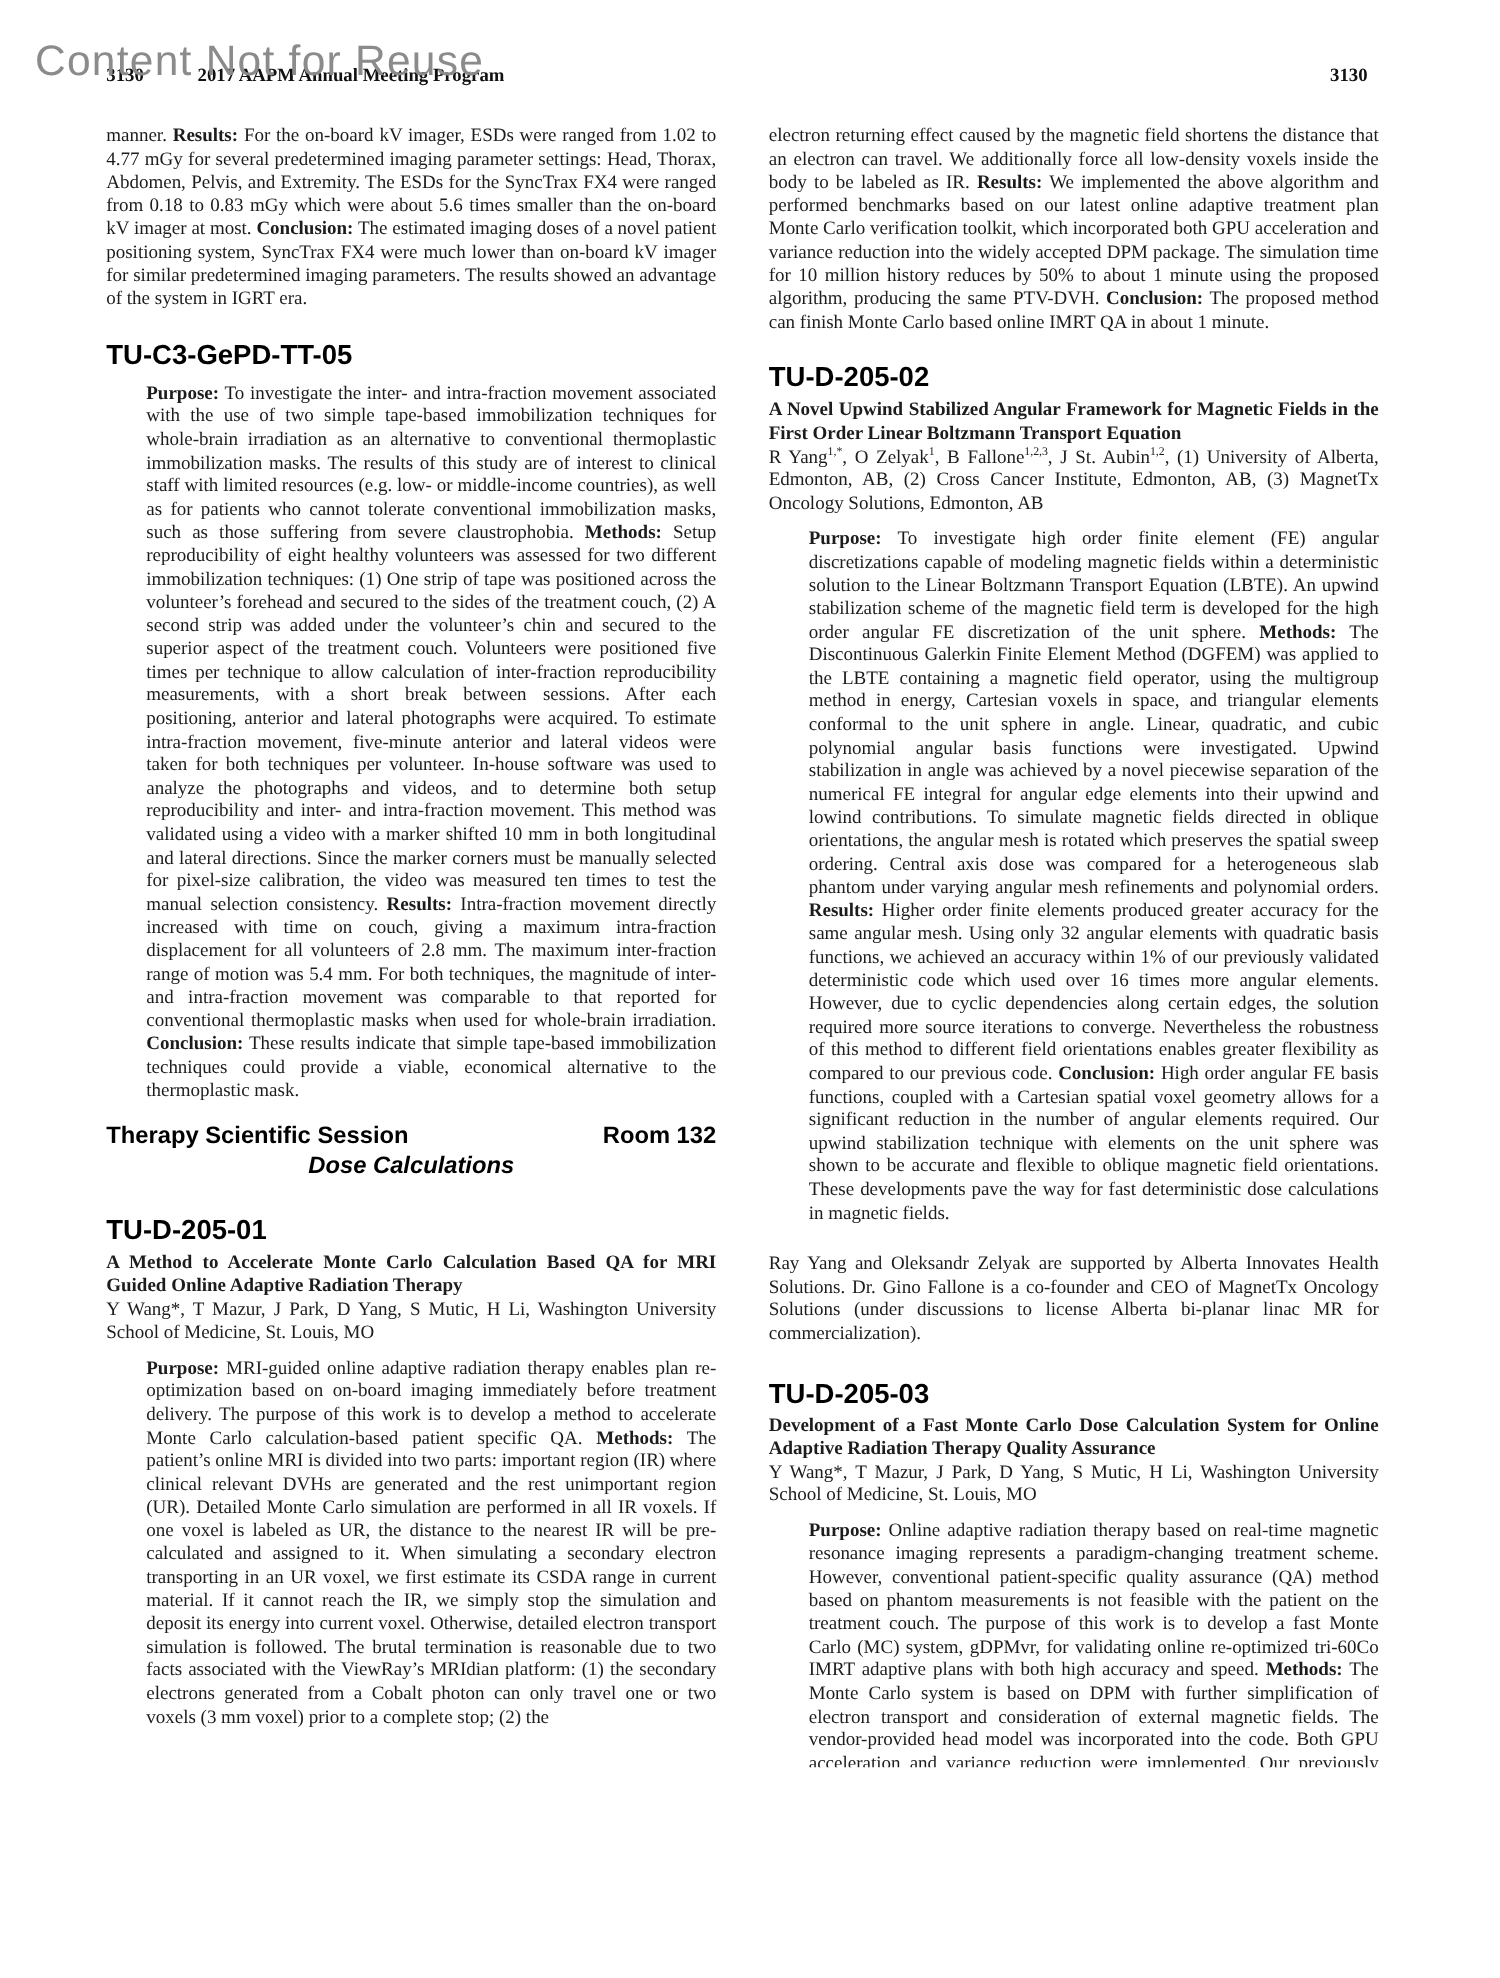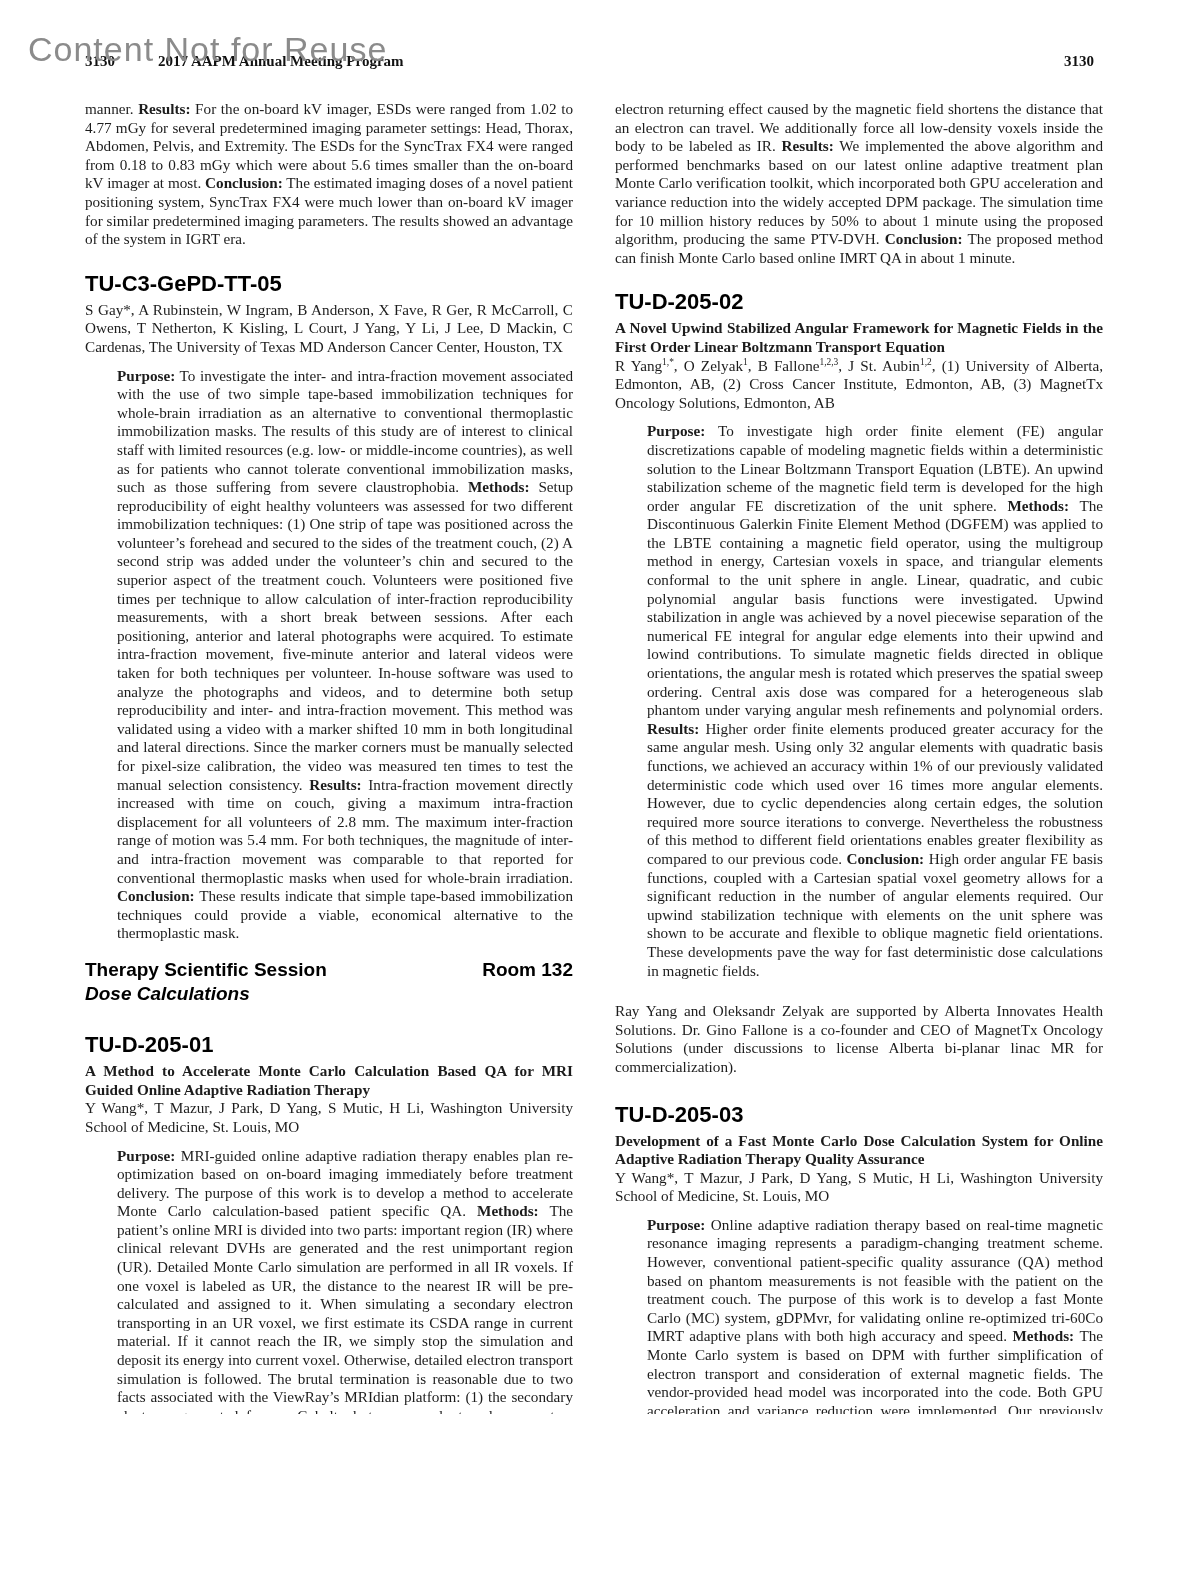--- a/index.html
+++ b/index.html
@@ -82,7 +82,6 @@
     <p class="para"><span>manner. </span><span class="b">Results:</span><span>  For the on-board kV imager, ESDs were ranged from 1.02 to 4.77 mGy for several predetermined imaging parameter settings: Head, Thorax, Abdomen, Pelvis, and Extremity. The ESDs for the SyncTrax FX4 were ranged from 0.18 to 0.83 mGy which were about 5.6 times smaller than the on-board kV imager at most. </span><span class="b">Conclusion:</span><span>  The estimated imaging doses of a novel patient positioning system, SyncTrax FX4 were much lower than on-board kV imager for similar predetermined imaging parameters. The results showed an advantage of the system in IGRT era.</span></p>
 
     <h2 class="code-h mt-code">TU-C3-GePD-TT-05</h2>
-    <p class="authors"><span>S Gay*, A Rubinstein, W Ingram, B Anderson, X Fave, R Ger, R McCarroll, C Owens, T Netherton, K Kisling, L Court, J Yang, Y Li, J Lee, D Mackin, C Cardenas, The University of Texas MD Anderson Cancer Center, Houston, TX</span></p>
     <p class="abs-body"><span class="b">Purpose:</span><span>  To investigate the inter- and intra-fraction movement associated with the use of two simple tape-based immobilization techniques for whole-brain irradiation as an alternative to conventional thermoplastic immobilization masks. The results of this study are of interest to clinical staff with limited resources (e.g. low- or middle-income countries), as well as for patients who cannot tolerate conventional immobilization masks, such as those suffering from severe claustrophobia. </span><span class="b">Methods:</span><span>  Setup reproducibility of eight healthy volunteers was assessed for two different immobilization techniques: (1) One strip of tape was positioned across the volunteer’s forehead and secured to the sides of the treatment couch, (2) A second strip was added under the volunteer’s chin and secured to the superior aspect of the treatment couch. Volunteers were positioned five times per technique to allow calculation of inter-fraction reproducibility measurements, with a short break between sessions. After each positioning, anterior and lateral photographs were acquired. To estimate intra-fraction movement, five-minute anterior and lateral videos were taken for both techniques per volunteer. In-house software was used to analyze the photographs and videos, and to determine both setup reproducibility and inter- and intra-fraction movement. This method was validated using a video with a marker shifted 10 mm in both longitudinal and lateral directions. Since the marker corners must be manually selected for pixel-size calibration, the video was measured ten times to test the manual selection consistency. </span><span class="b">Results:</span><span>  Intra-fraction movement directly increased with time on couch, giving a maximum intra-fraction displacement for all volunteers of 2.8 mm. The maximum inter-fraction range of motion was 5.4 mm. For both techniques, the magnitude of inter- and intra-fraction movement was comparable to that reported for conventional thermoplastic masks when used for whole-brain irradiation. </span><span class="b">Conclusion:</span><span>  These results indicate that simple tape-based immobilization techniques could provide a viable, economical alternative to the thermoplastic mask.</span></p>
 
     <div class="session-hdr">

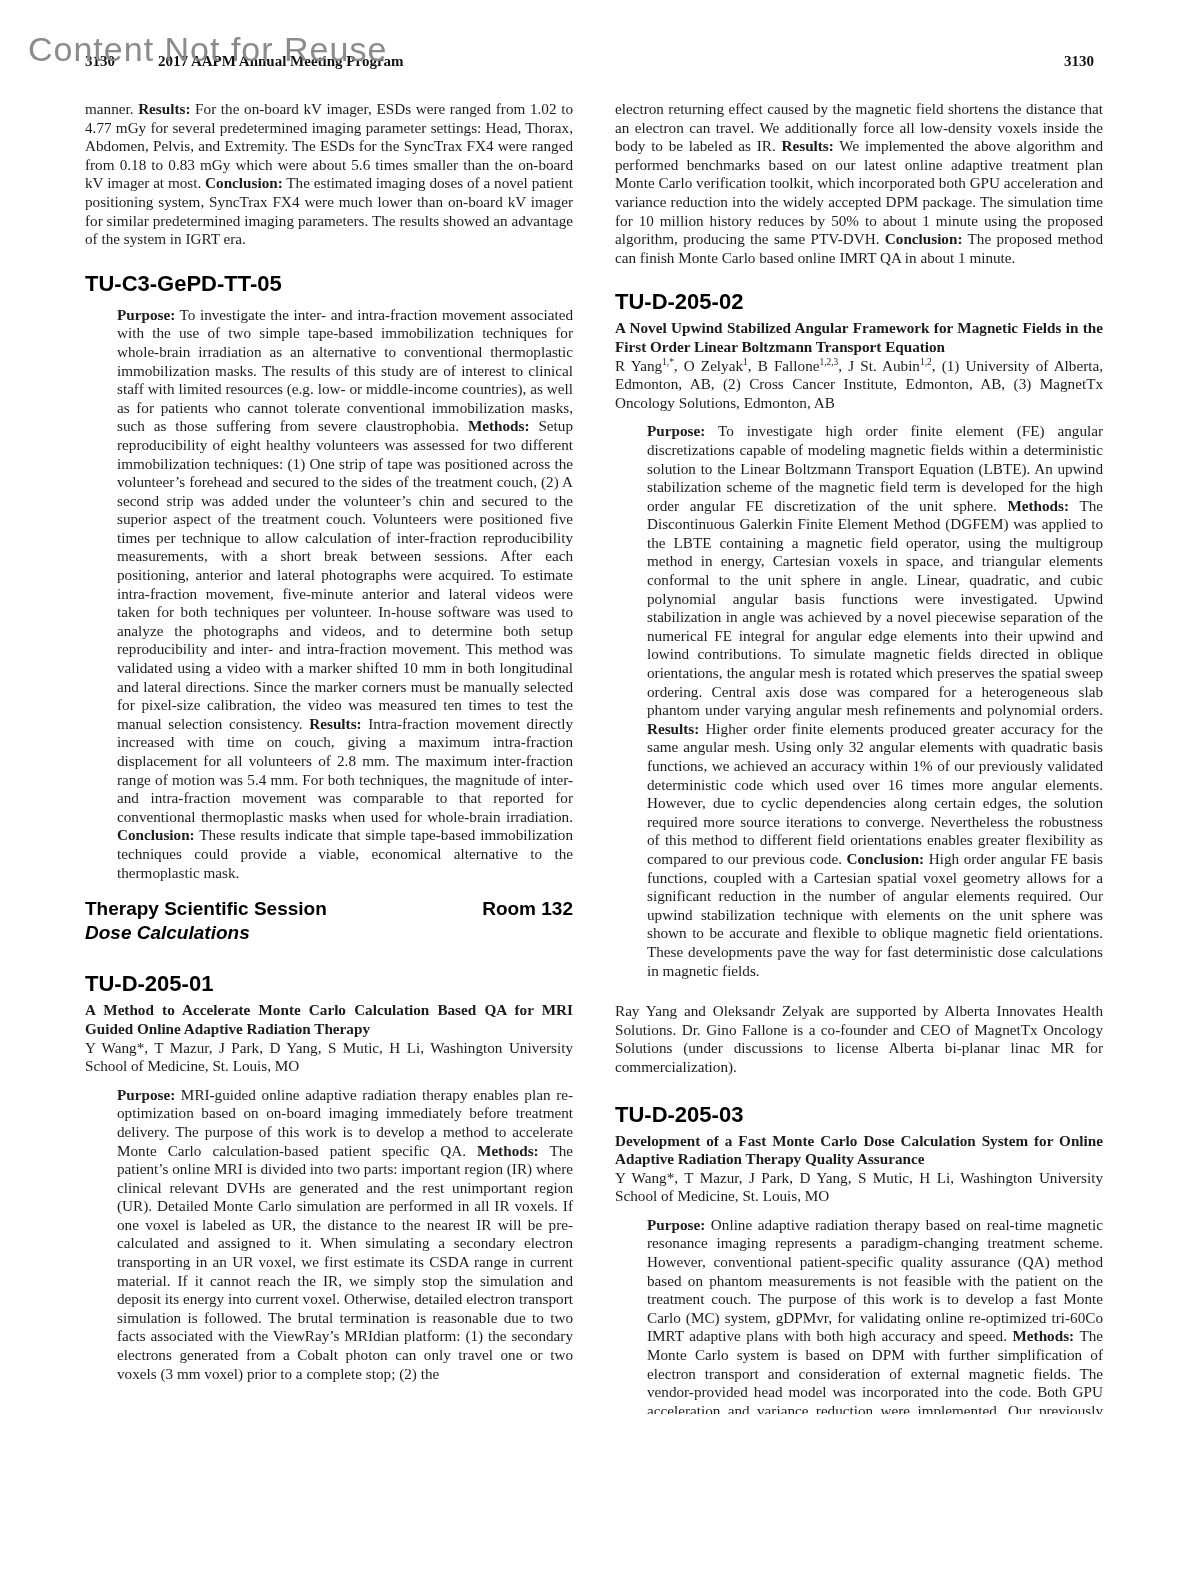--- a/index.html
+++ b/index.html
@@ -55,7 +55,7 @@
   .session-sub{
     font-family:"Liberation Sans", sans-serif;
     font-weight:bold;font-style:italic;font-size:19px;line-height:24px;color:#000;
-    text-align:left;margin:0 0 0 0;
+    text-align:center;margin:0 0 0 0;
   }
   .mt-after-session{margin-top:27px;}
   .funding{margin-top:22px;}

